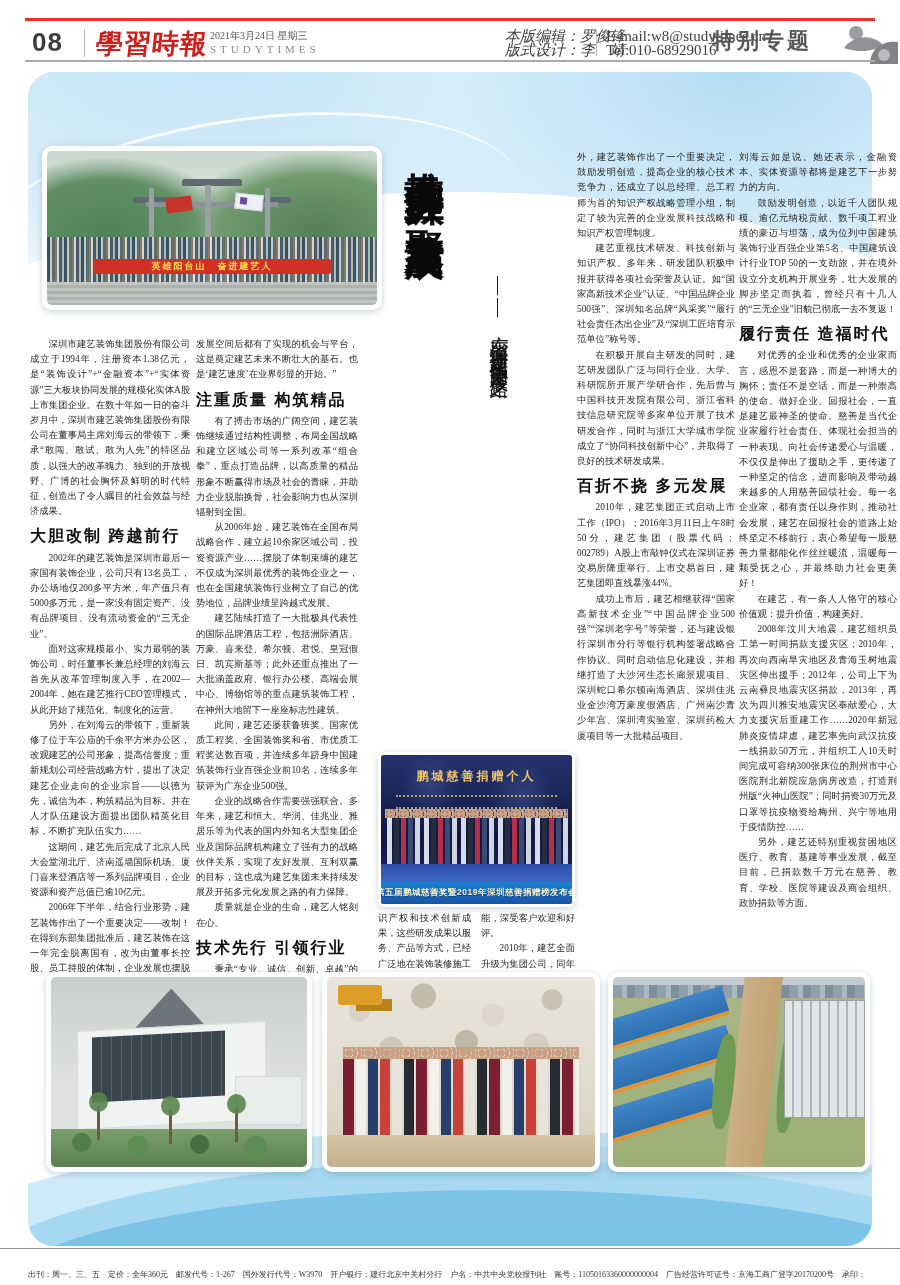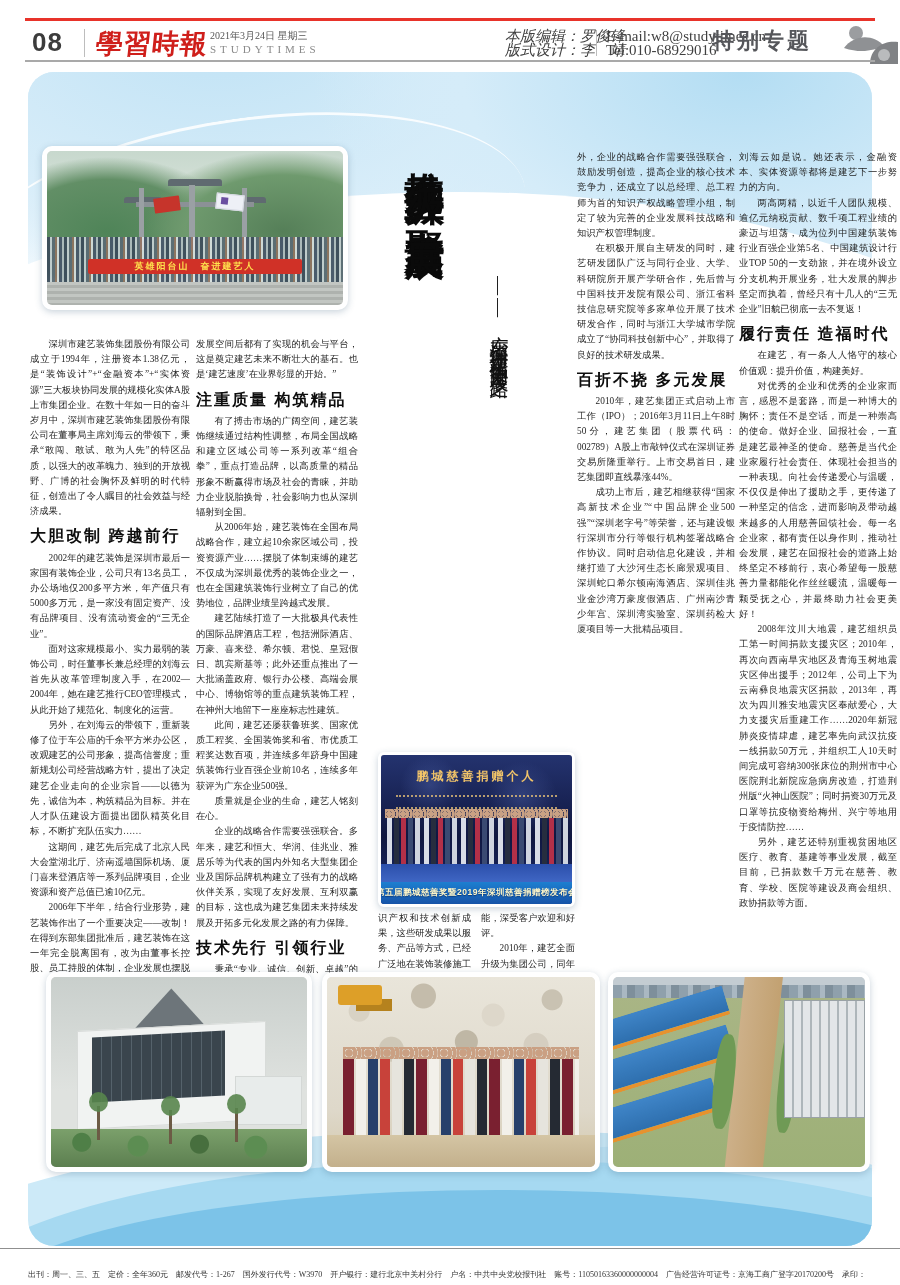--- a/index.html
+++ b/index.html
@@ -291,7 +291,7 @@
       <p class="para">秉承“专业、诚信、创新、卓越”的企业精神，努力通过技术的创新为客户提供人性、周到、优质的技术支持和技术服务，成了建艺人的普遍共识。公司的技术开发领域及成果已涵盖了装饰装修行业各专业施工领域，形成了一批自主知</p>
     </div>
   <div class="abs col col3">
-      <p class="para noindent">外，企业的战略合作需要强强联合，鼓励发明创造，提高企业的核心技术竞争力，还成立了以总经理、总工程师为首的知识产权战略管理小组，制定了较为完善的企业发展科技战略和知识产权管理制度。</p>
+      <p class="para noindent">外，建艺装饰作出了一个重要决定，鼓励发明创造，提高企业的核心技术竞争力，还成立了以总经理、总工程师为首的知识产权战略管理小组，制定了较为完善的企业发展科技战略和知识产权管理制度。</p>
       <p class="para">在积极开展自主研发的同时，建艺研发团队广泛与同行企业、大学、科研院所开展产学研合作，先后曾与中国科技开发院有限公司、浙江省科技信息研究院等多家单位开展了技术研发合作，同时与浙江大学城市学院成立了“协同科技创新中心”，并取得了良好的技术研发成果。</p>
       <h3 class="subhead">百折不挠 多元发展</h3>
       <p class="para">2010年，建艺集团正式启动上市工作（IPO）；2016年3月11日上午8时50分，建艺集团（股票代码：002789）A股上市敲钟仪式在深圳证券交易所隆重举行。上市交易首日，建艺集团即直线暴涨44%。</p>

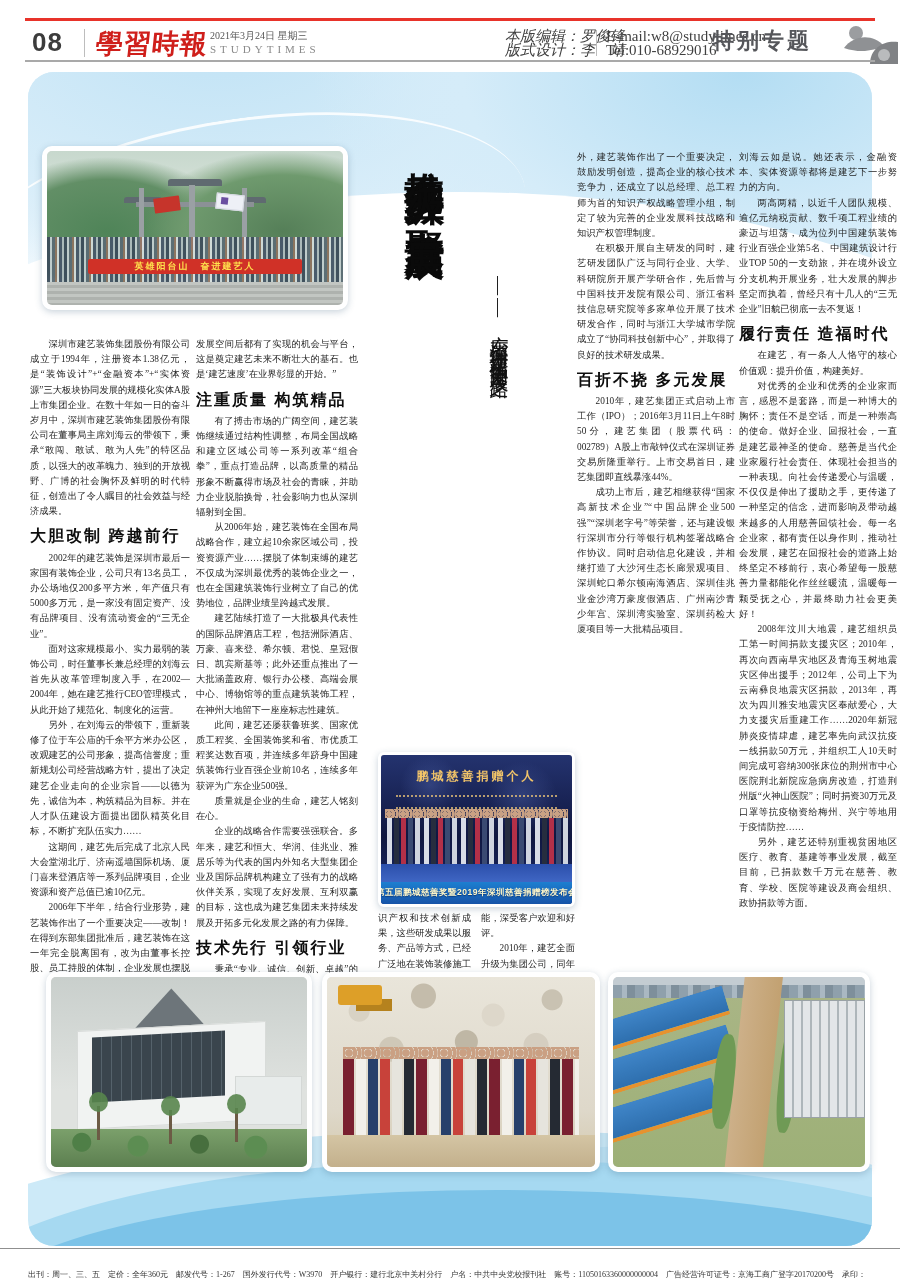--- a/index.html
+++ b/index.html
@@ -299,7 +299,7 @@
     </div>
   <div class="abs col col4">
       <p class="para noindent">刘海云如是说。她还表示，金融资本、实体资源等都将是建艺下一步努力的方向。</p>
-      <p class="para">两高两精，以近千人团队规模、逾亿元纳税贡献、数千项工程业绩的豪迈与坦荡，成为位列中国建筑装饰行业百强企业第5名、中国建筑设计行业TOP 50的一支劲旅，并在境外设立分支机构开展业务，壮大发展的脚步坚定而执着，曾经只有十几人的“三无企业”旧貌已彻底一去不复返！</p>
+      <p class="para">鼓励发明创造，以近千人团队规模、逾亿元纳税贡献、数千项工程业绩的豪迈与坦荡，成为位列中国建筑装饰行业百强企业第5名、中国建筑设计行业TOP 50的一支劲旅，并在境外设立分支机构开展业务，壮大发展的脚步坚定而执着，曾经只有十几人的“三无企业”旧貌已彻底一去不复返！</p>
       <h3 class="subhead">履行责任 造福时代</h3>
       <p class="para">在建艺，有一条人人恪守的核心价值观：提升价值，构建美好。</p>
       <p class="para">对优秀的企业和优秀的企业家而言，感恩不是套路，而是一种博大的胸怀；责任不是空话，而是一种崇高的使命。做好企业、回报社会，一直是建艺最神圣的使命。慈善是当代企业家履行社会责任、体现社会担当的一种表现。向社会传递爱心与温暖，不仅仅是伸出了援助之手，更传递了一种坚定的信念，进而影响及带动越来越多的人用慈善回馈社会。每一名企业家，都有责任以身作则，推动社会发展，建艺在回报社会的道路上始终坚定不移前行，衷心希望每一股慈善力量都能化作丝丝暖流，温暖每一颗受抚之心，并最终助力社会更美好！</p>

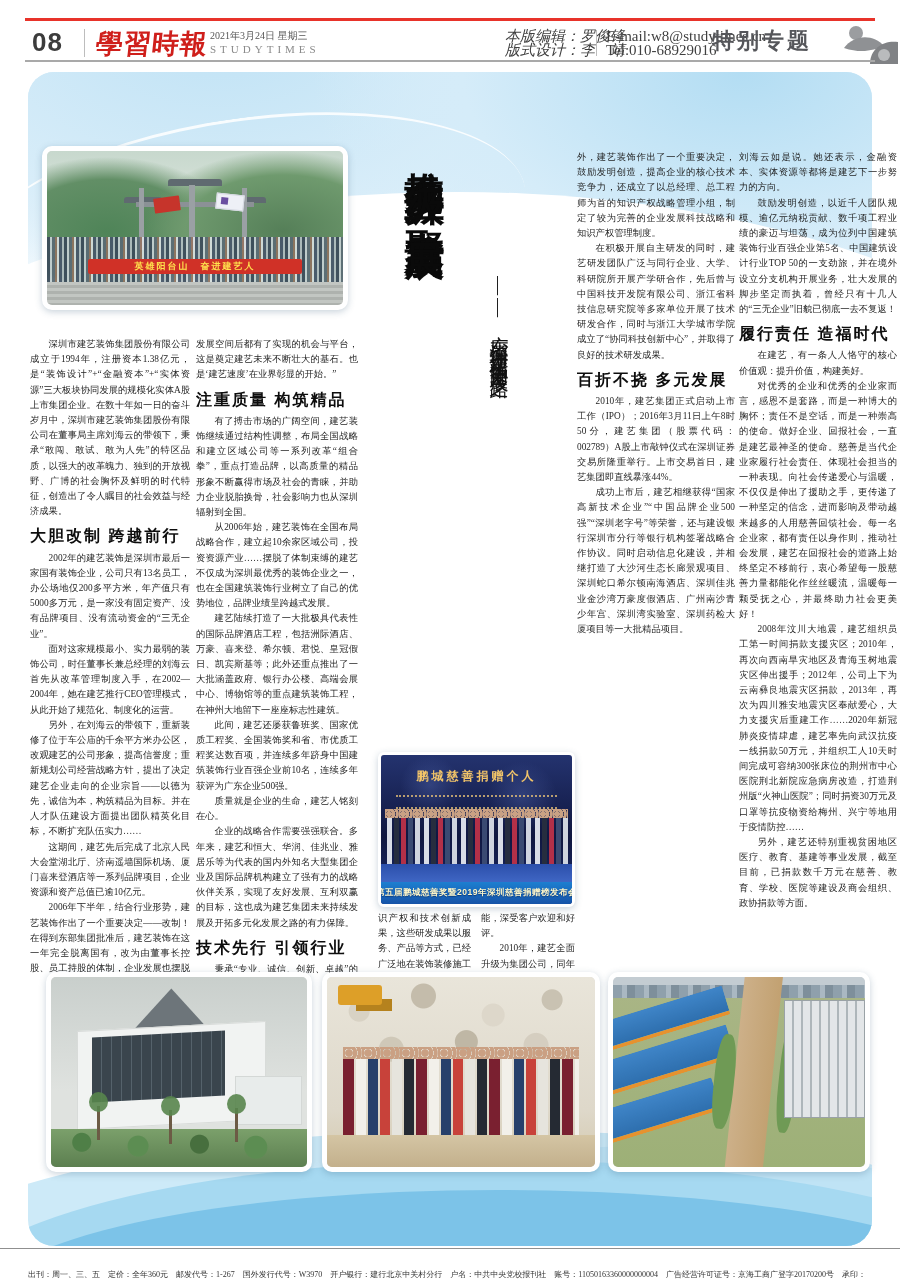--- a/index.html
+++ b/index.html
@@ -292,6 +292,7 @@
     </div>
   <div class="abs col col3">
       <p class="para noindent">外，建艺装饰作出了一个重要决定，鼓励发明创造，提高企业的核心技术竞争力，还成立了以总经理、总工程师为首的知识产权战略管理小组，制定了较为完善的企业发展科技战略和知识产权管理制度。</p>
+      <p class="para">建艺重视技术研发、科技创新与知识产权。多年来，研发团队积极申报并获得各项社会荣誉及认证。如“国家高新技术企业”认证、“中国品牌企业500强”、深圳知名品牌“风采奖”“履行社会责任杰出企业”及“深圳工匠培育示范单位”称号等。</p>
       <p class="para">在积极开展自主研发的同时，建艺研发团队广泛与同行企业、大学、科研院所开展产学研合作，先后曾与中国科技开发院有限公司、浙江省科技信息研究院等多家单位开展了技术研发合作，同时与浙江大学城市学院成立了“协同科技创新中心”，并取得了良好的技术研发成果。</p>
       <h3 class="subhead">百折不挠 多元发展</h3>
       <p class="para">2010年，建艺集团正式启动上市工作（IPO）；2016年3月11日上午8时50分，建艺集团（股票代码：002789）A股上市敲钟仪式在深圳证券交易所隆重举行。上市交易首日，建艺集团即直线暴涨44%。</p>

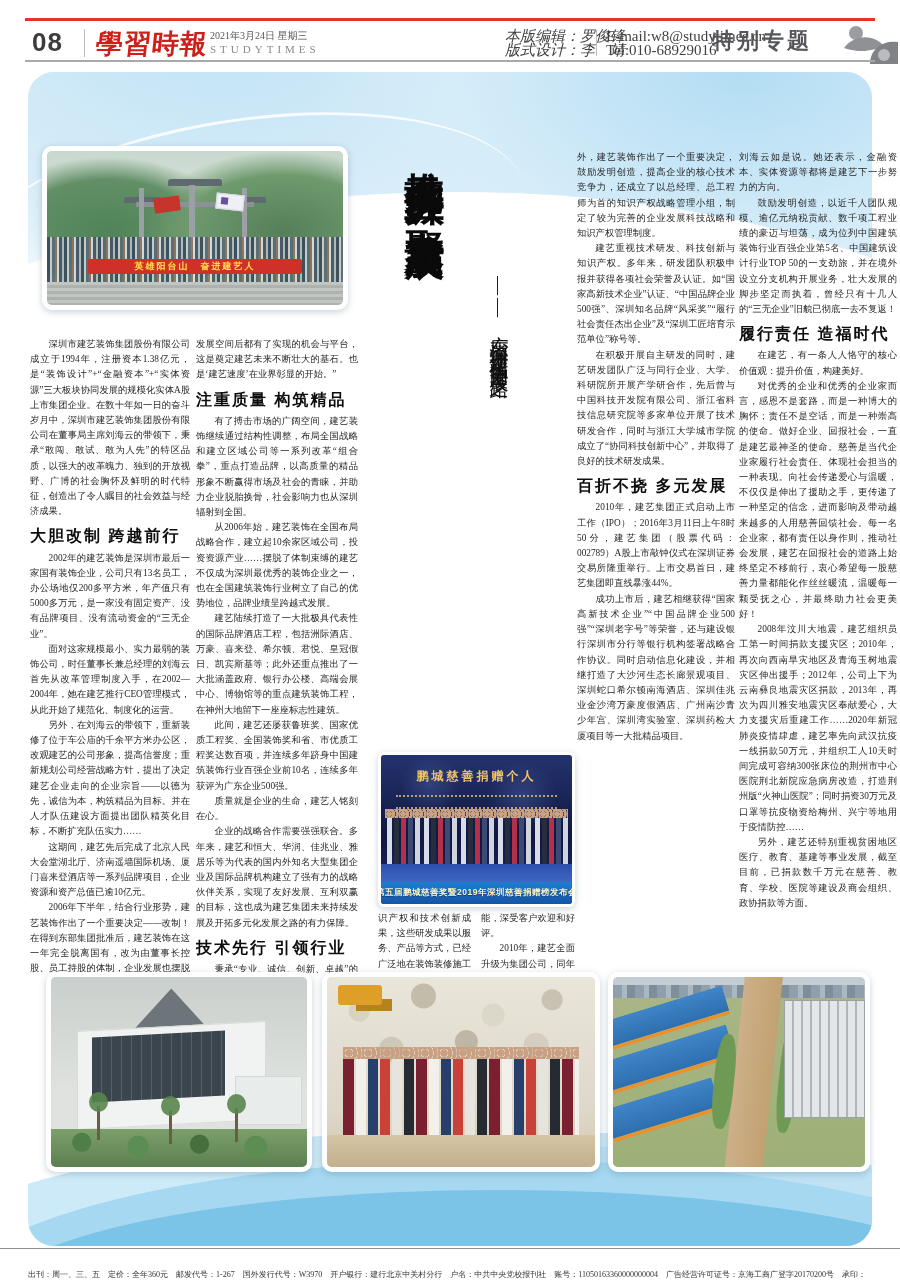--- a/index.html
+++ b/index.html
@@ -75,7 +75,7 @@
   .scene { position:absolute; inset:0; }
 
   
-  .photo-top { left:42px; top:146px; width:306px; height:164px; }
+  .photo-top { left:42px; top:146px; width:340px; height:164px; }
   .pt-sky { position:absolute; inset:0; background:linear-gradient(180deg,#c7d8cd,#e9ede7 60%,#f2f3ef); }
   .pt-mtl { position:absolute; left:-70px; top:6px; width:260px; height:150px; border-radius:50%;
             background:radial-gradient(closest-side,#4f8458,#628f66 70%, rgba(98,143,102,0)); }

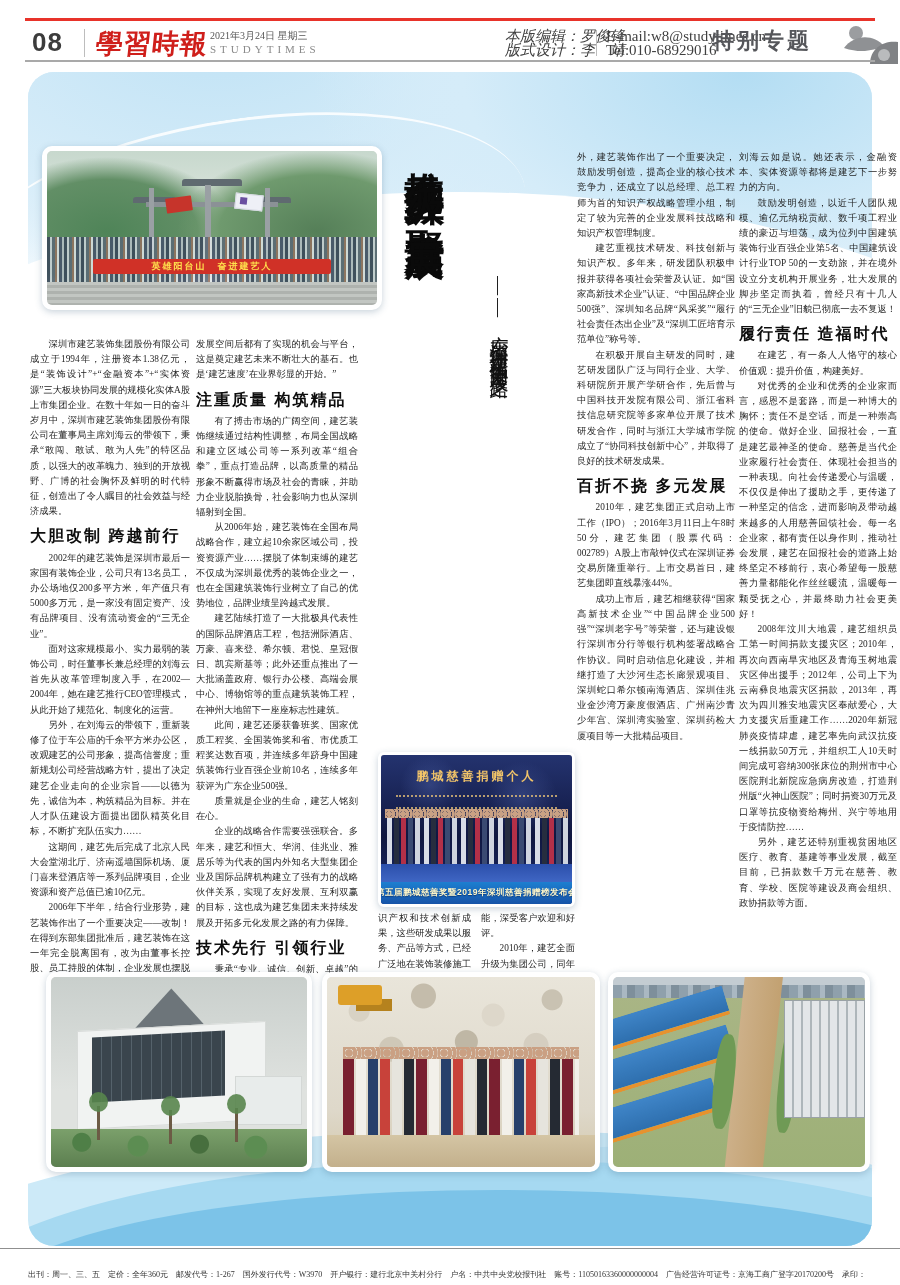--- a/index.html
+++ b/index.html
@@ -302,8 +302,8 @@
       <p class="para noindent">刘海云如是说。她还表示，金融资本、实体资源等都将是建艺下一步努力的方向。</p>
       <p class="para">鼓励发明创造，以近千人团队规模、逾亿元纳税贡献、数千项工程业绩的豪迈与坦荡，成为位列中国建筑装饰行业百强企业第5名、中国建筑设计行业TOP 50的一支劲旅，并在境外设立分支机构开展业务，壮大发展的脚步坚定而执着，曾经只有十几人的“三无企业”旧貌已彻底一去不复返！</p>
       <h3 class="subhead">履行责任 造福时代</h3>
+      <p class="para">对优秀的企业和优秀的企业家而言，感恩不是套路，而是一种博大的胸怀；责任不是空话，而是一种崇高的使命。做好企业、回报社会，一直是建艺最神圣的使命。慈善是当代企业家履行社会责任、体现社会担当的一种表现。向社会传递爱心与温暖，不仅仅是伸出了援助之手，更传递了一种坚定的信念，进而影响及带动越来越多的人用慈善回馈社会。每一名企业家，都有责任以身作则，推动社会发展，建艺在回报社会的道路上始终坚定不移前行，衷心希望每一股慈善力量都能化作丝丝暖流，温暖每一颗受抚之心，并最终助力社会更美好！</p>
       <p class="para">在建艺，有一条人人恪守的核心价值观：提升价值，构建美好。</p>
-      <p class="para">对优秀的企业和优秀的企业家而言，感恩不是套路，而是一种博大的胸怀；责任不是空话，而是一种崇高的使命。做好企业、回报社会，一直是建艺最神圣的使命。慈善是当代企业家履行社会责任、体现社会担当的一种表现。向社会传递爱心与温暖，不仅仅是伸出了援助之手，更传递了一种坚定的信念，进而影响及带动越来越多的人用慈善回馈社会。每一名企业家，都有责任以身作则，推动社会发展，建艺在回报社会的道路上始终坚定不移前行，衷心希望每一股慈善力量都能化作丝丝暖流，温暖每一颗受抚之心，并最终助力社会更美好！</p>
       <p class="para">2008年汶川大地震，建艺组织员工第一时间捐款支援灾区；2010年，再次向西南旱灾地区及青海玉树地震灾区伸出援手；2012年，公司上下为云南彝良地震灾区捐款，2013年，再次为四川雅安地震灾区奉献爱心，大力支援灾后重建工作……2020年新冠肺炎疫情肆虐，建艺率先向武汉抗疫一线捐款50万元，并组织工人10天时间完成可容纳300张床位的荆州市中心医院荆北新院应急病房改造，打造荆州版“火神山医院”；同时捐资30万元及口罩等抗疫物资给梅州、兴宁等地用于疫情防控……</p>
       <p class="para">另外，建艺还特别重视贫困地区医疗、教育、基建等事业发展，截至目前，已捐款数千万元在慈善、教育、学校、医院等建设及商会组织、政协捐款等方面。</p>
     </div>

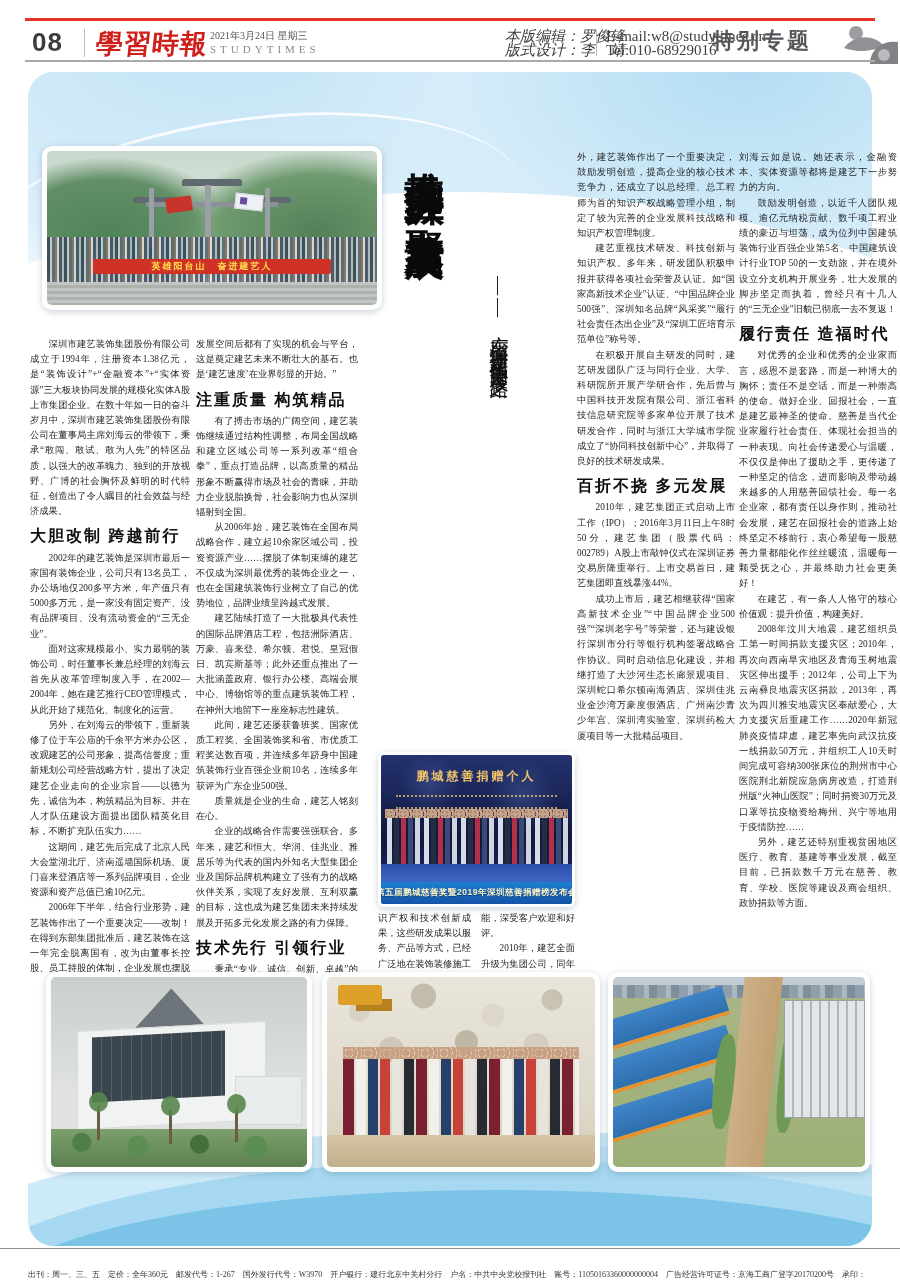--- a/index.html
+++ b/index.html
@@ -285,8 +285,8 @@
       <p class="para">从2006年始，建艺装饰在全国布局战略合作，建立起10余家区域公司，投资资源产业……摆脱了体制束缚的建艺不仅成为深圳最优秀的装饰企业之一，也在全国建筑装饰行业树立了自己的优势地位，品牌业绩呈跨越式发展。</p>
       <p class="para">建艺陆续打造了一大批极具代表性的国际品牌酒店工程，包括洲际酒店、万豪、喜来登、希尔顿、君悦、皇冠假日、凯宾斯基等；此外还重点推出了一大批涵盖政府、银行办公楼、高端会展中心、博物馆等的重点建筑装饰工程，在神州大地留下一座座标志性建筑。</p>
       <p class="para">此间，建艺还屡获鲁班奖、国家优质工程奖、全国装饰奖和省、市优质工程奖达数百项，并连续多年跻身中国建筑装饰行业百强企业前10名，连续多年获评为广东企业500强。</p>
+      <p class="para">企业的战略合作需要强强联合。多年来，建艺和恒大、华润、佳兆业、雅居乐等为代表的国内外知名大型集团企业及国际品牌机构建立了强有力的战略伙伴关系，实现了友好发展、互利双赢的目标，这也成为建艺集团未来持续发展及开拓多元化发展之路的有力保障。</p>
       <p class="para">质量就是企业的生命，建艺人铭刻在心。</p>
-      <p class="para">企业的战略合作需要强强联合。多年来，建艺和恒大、华润、佳兆业、雅居乐等为代表的国内外知名大型集团企业及国际品牌机构建立了强有力的战略伙伴关系，实现了友好发展、互利双赢的目标，这也成为建艺集团未来持续发展及开拓多元化发展之路的有力保障。</p>
       <h3 class="subhead">技术先行 引领行业</h3>
       <p class="para">秉承“专业、诚信、创新、卓越”的企业精神，努力通过技术的创新为客户提供人性、周到、优质的技术支持和技术服务，成了建艺人的普遍共识。公司的技术开发领域及成果已涵盖了装饰装修行业各专业施工领域，形成了一批自主知</p>
     </div>

